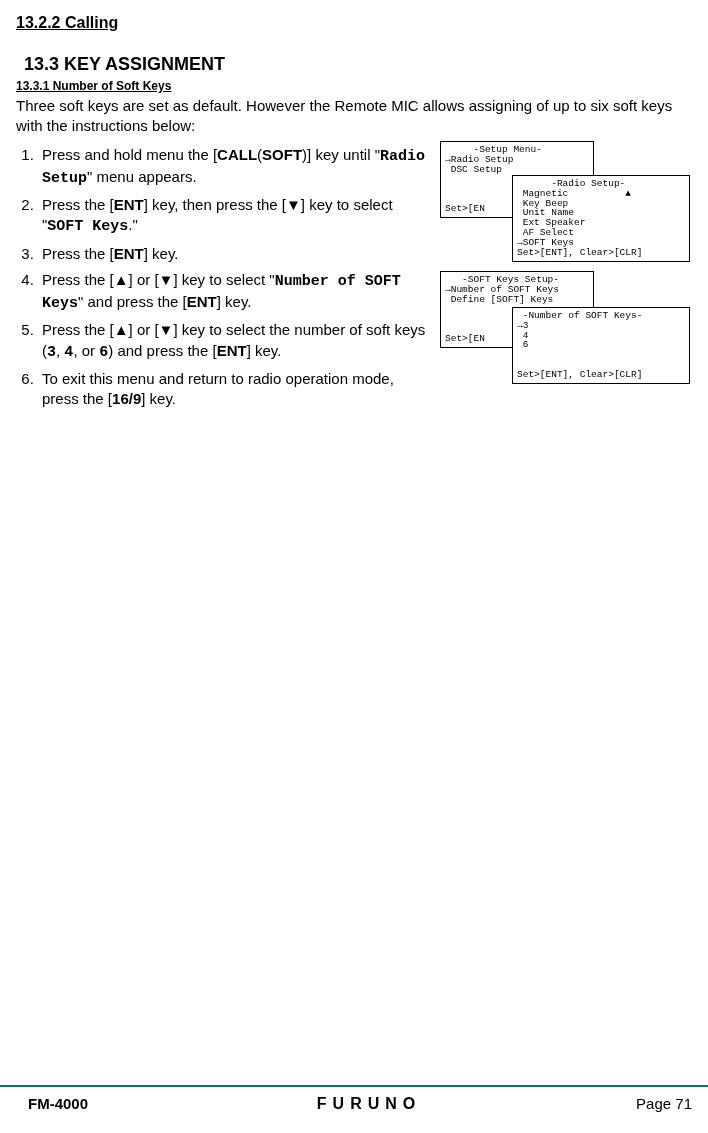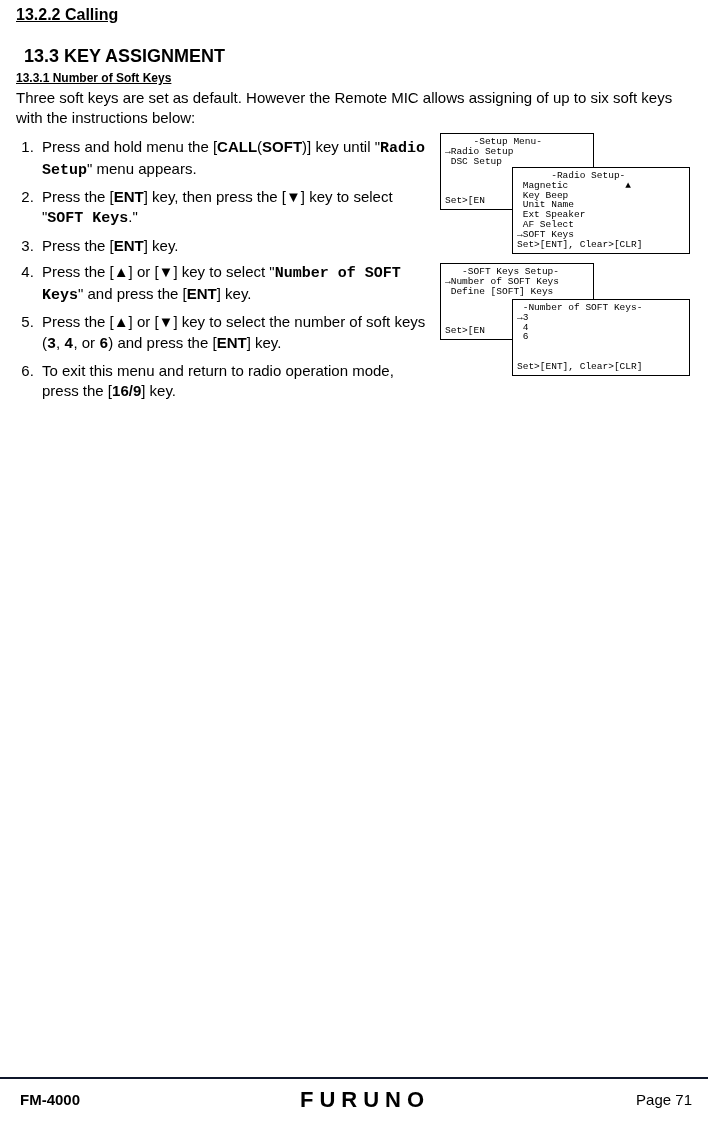--- a/index.html
+++ b/index.html
@@ -15,7 +15,7 @@
     line-height: 1.35;
   }
   .page {
-    padding: 4px 16px 0 16px;
+    padding: 12px 16px 0 16px;
   }
   .h3 {
     font-weight: bold;

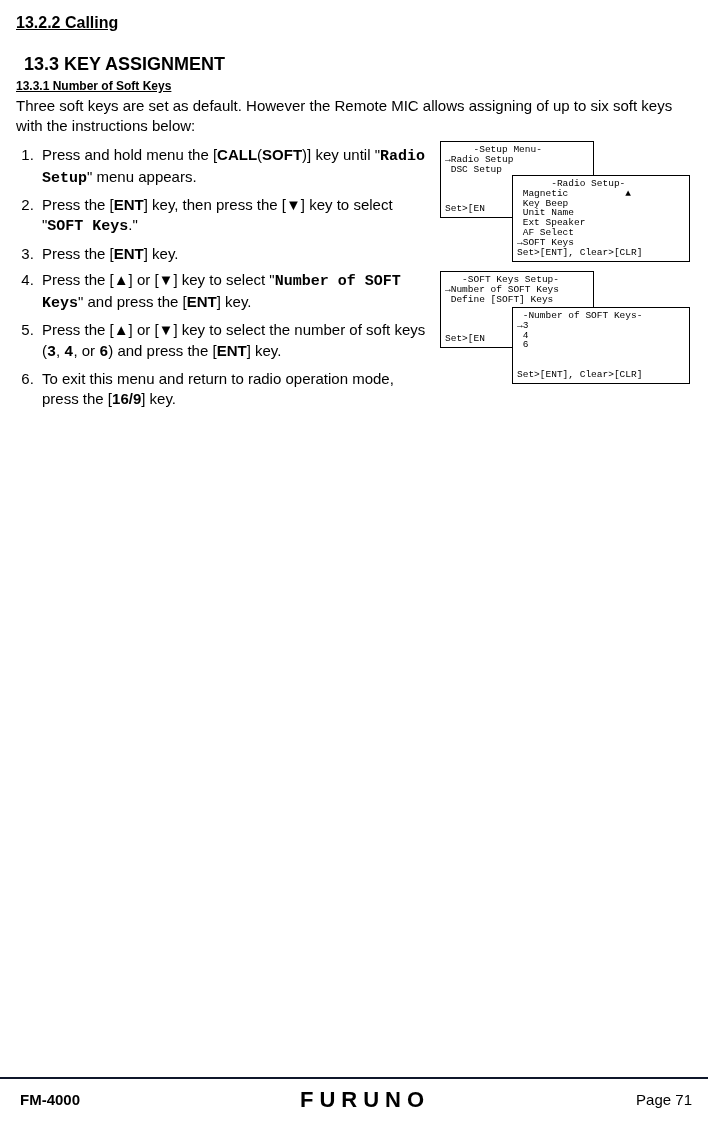--- a/index.html
+++ b/index.html
@@ -74,11 +74,11 @@
     left: 0;
     right: 0;
     bottom: 18px;
-    border-top: 2px solid #0f172a;
+    border-top: 2px solid #0f766e;
     display: flex;
     align-items: center;
     justify-content: space-between;
-    padding: 6px 16px 0 20px;
+    padding: 6px 16px 0 28px;
     font-size: 15px;
     font-weight: bold;
   }

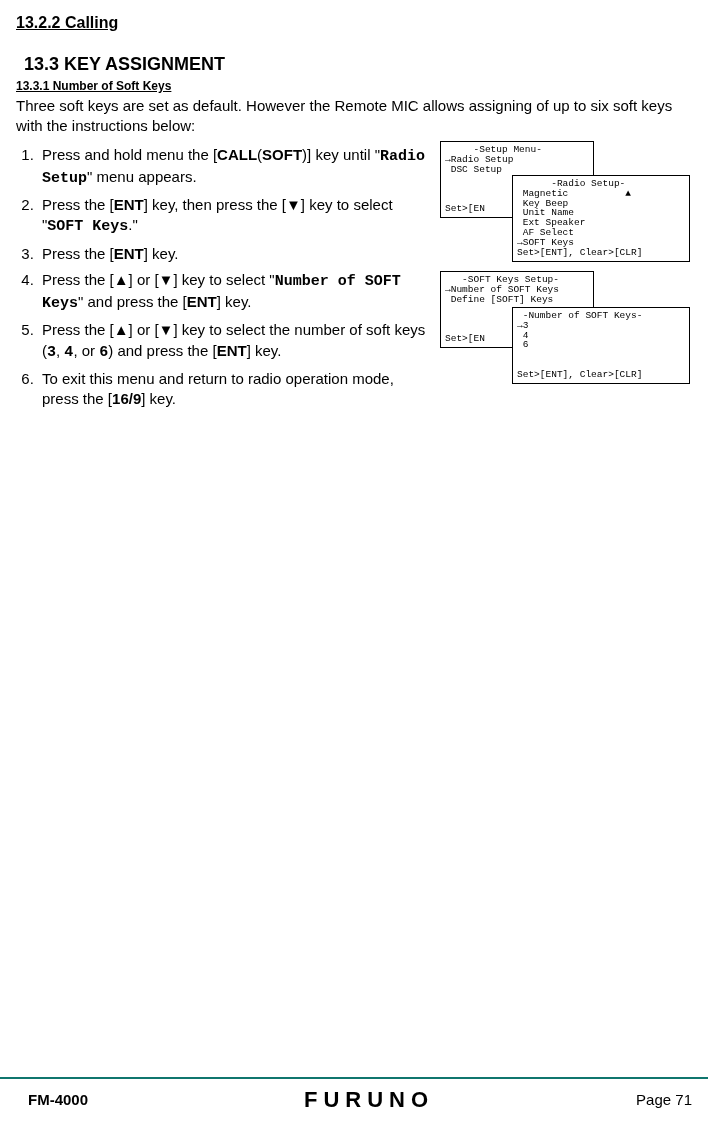--- a/index.html
+++ b/index.html
@@ -86,7 +86,7 @@
     font-family: Arial, sans-serif;
     font-weight: 900;
     letter-spacing: 6px;
-    font-size: 22px;
+    font-size: 16px;
     margin-left: 14px;
   }
   .pagenum { font-weight: normal; }

